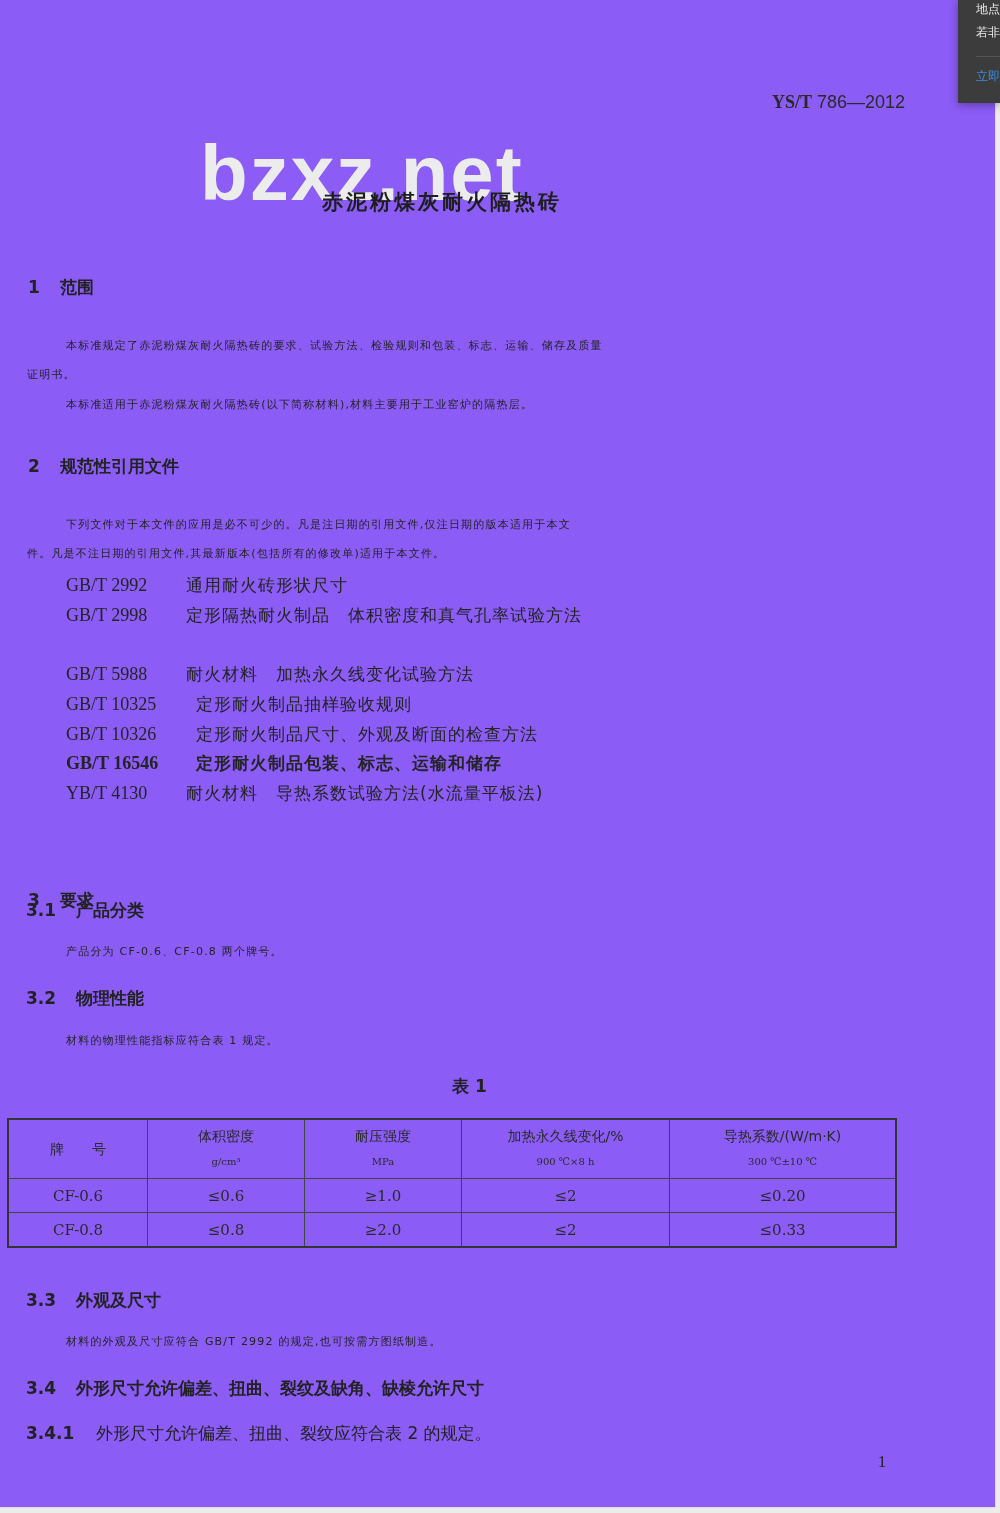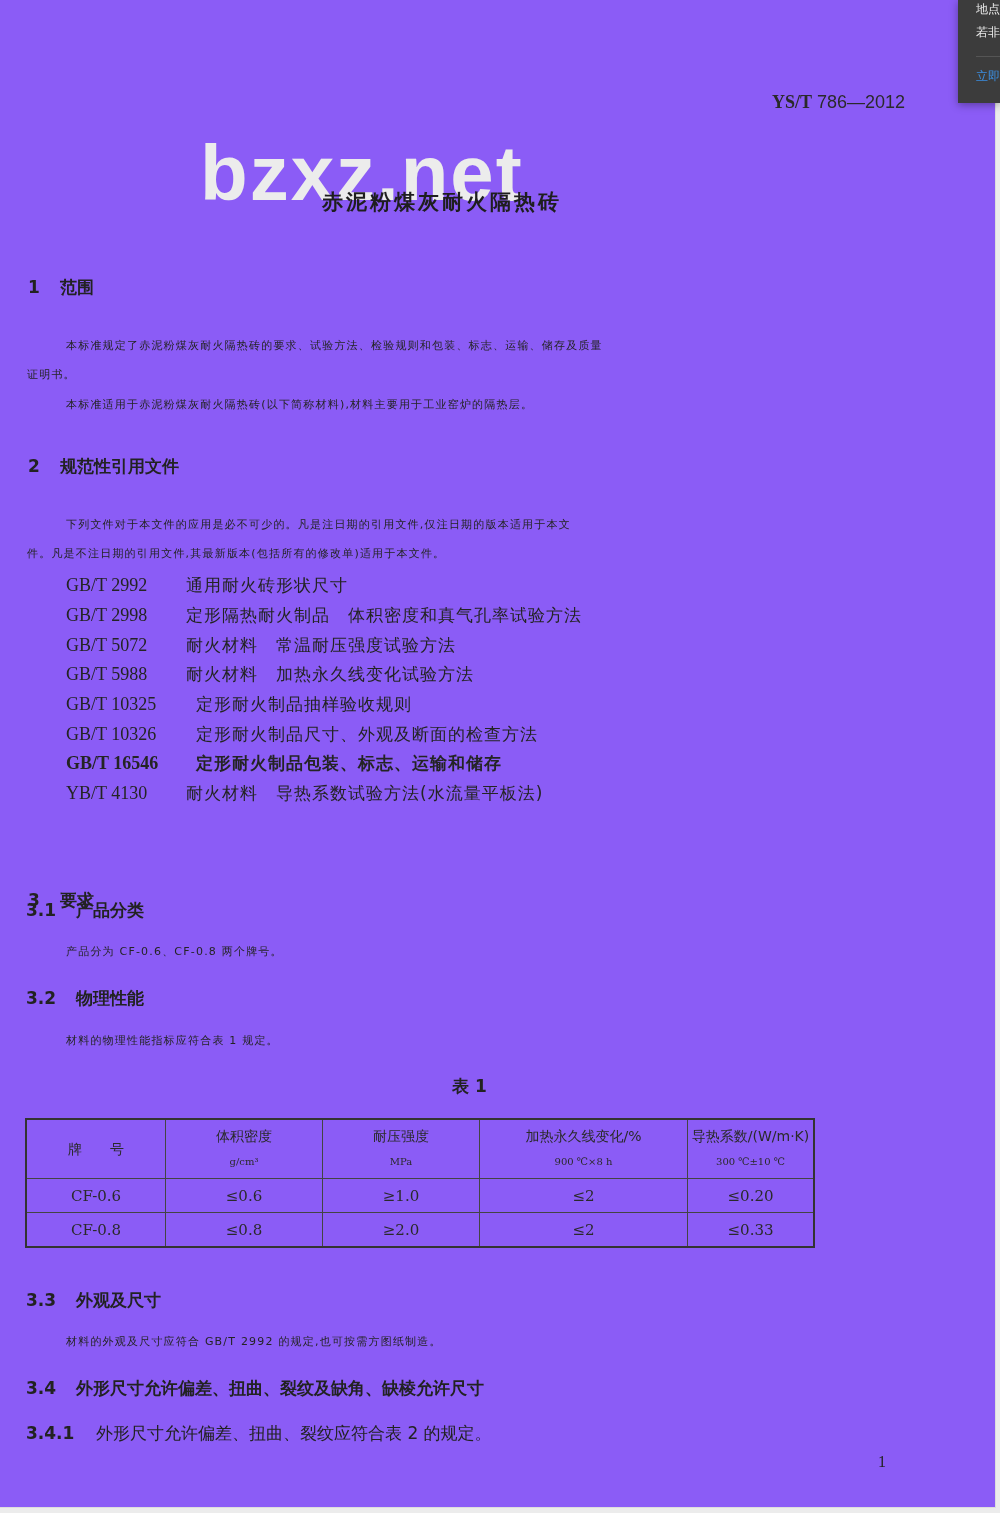--- a/index.html
+++ b/index.html
@@ -81,7 +81,6 @@
 
   <div class="abs ref" style="left:66px; top:574px;"><span class="code" style="width:120px">GB/T 2992</span><span>通用耐火砖形状尺寸</span></div>
   <div class="abs ref" style="left:66px; top:604px;"><span class="code" style="width:120px">GB/T 2998</span><span>定形隔热耐火制品　体积密度和真气孔率试验方法</span></div>
-  <div class="abs ref" style="left:66px; top:634px;"><span class="code" style="width:120px">GB/T 5072</span><span>耐火材料　常温耐压强度试验方法</span></div>
   <div class="abs ref" style="left:66px; top:663px;"><span class="code" style="width:120px">GB/T 5988</span><span>耐火材料　加热永久线变化试验方法</span></div>
   <div class="abs ref" style="left:66px; top:693px;"><span class="code" style="width:130px">GB/T 10325</span><span>定形耐火制品抽样验收规则</span></div>
   <div class="abs ref" style="left:66px; top:723px;"><span class="code" style="width:130px">GB/T 10326</span><span>定形耐火制品尺寸、外观及断面的检查方法</span></div>

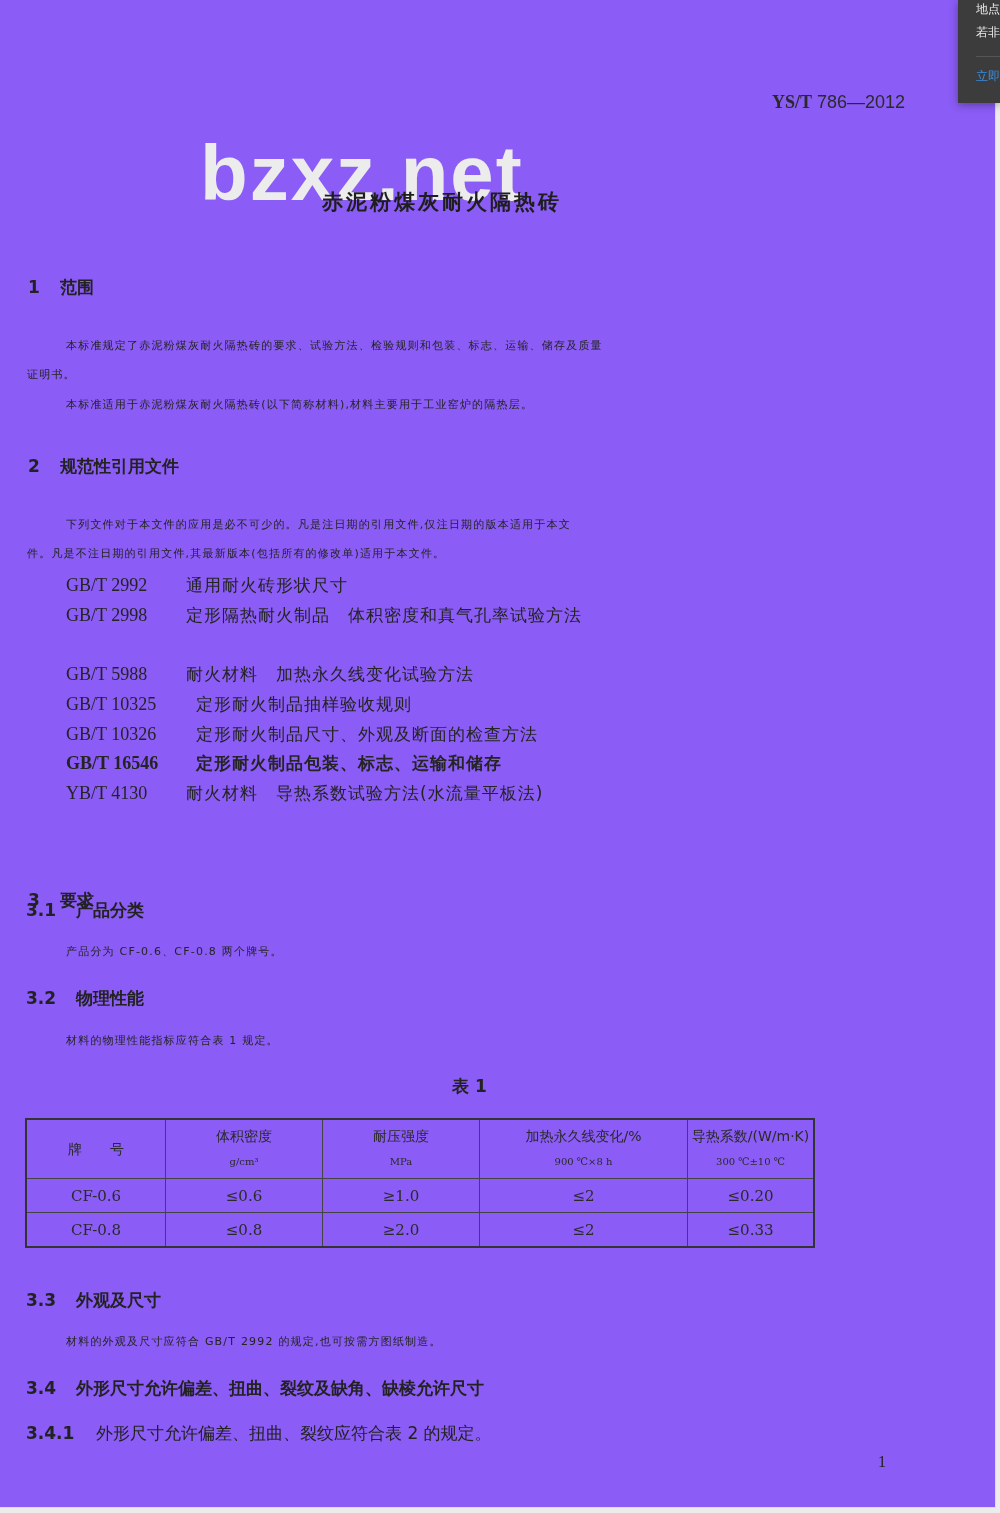--- a/index.html
+++ b/index.html
@@ -35,7 +35,7 @@
   .ref .code { font-family:"Liberation Serif", serif; display:inline-block; letter-spacing:0; font-size:18px; }
   .tcaption { left:452px; top:1075px; font-family:"DejaVu Sans", sans-serif; font-weight:bold; font-size:17px; }
   table.t1 {
-    position:absolute; left:25px; top:1118px; width:790px; border-collapse:collapse;
+    position:absolute; left:7px; top:1118px; width:890px; border-collapse:collapse;
     border:2px solid #333; font-family:"DejaVu Serif", serif; font-size:15px; color:#2a2a2a;
   }
   table.t1 td, table.t1 th { border:1px solid #444; text-align:center; padding:0; font-weight:normal; }

